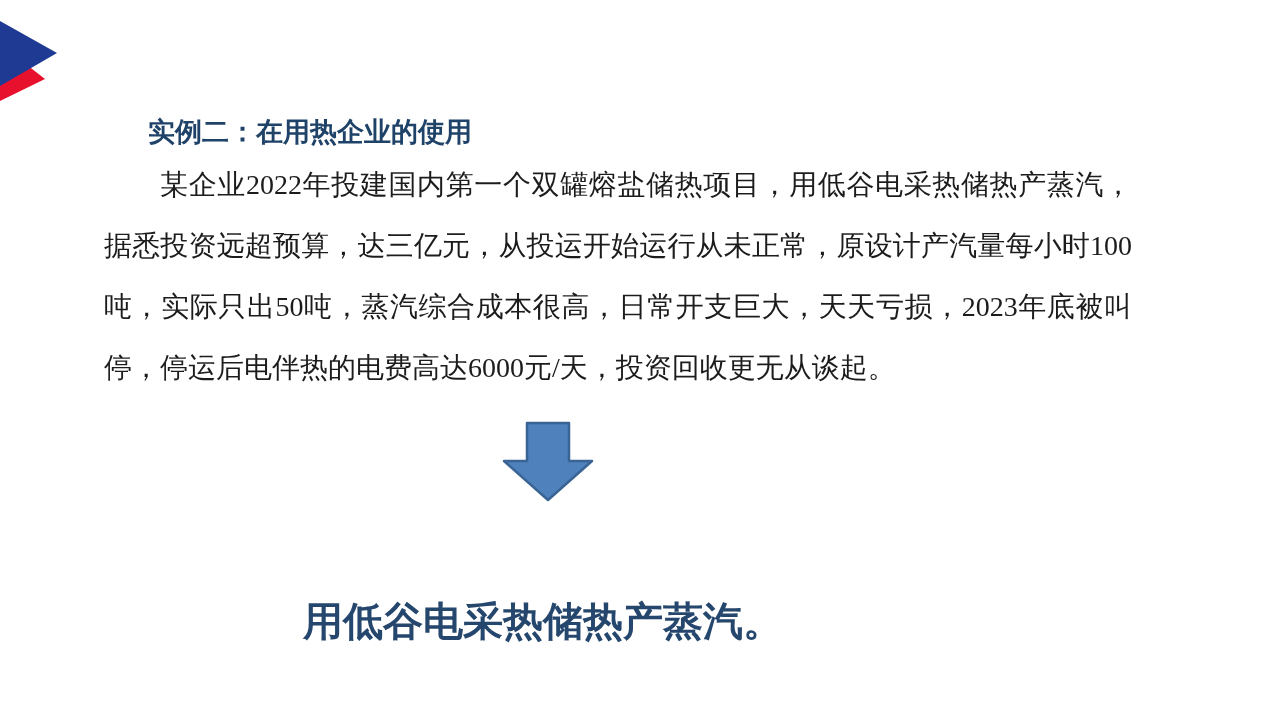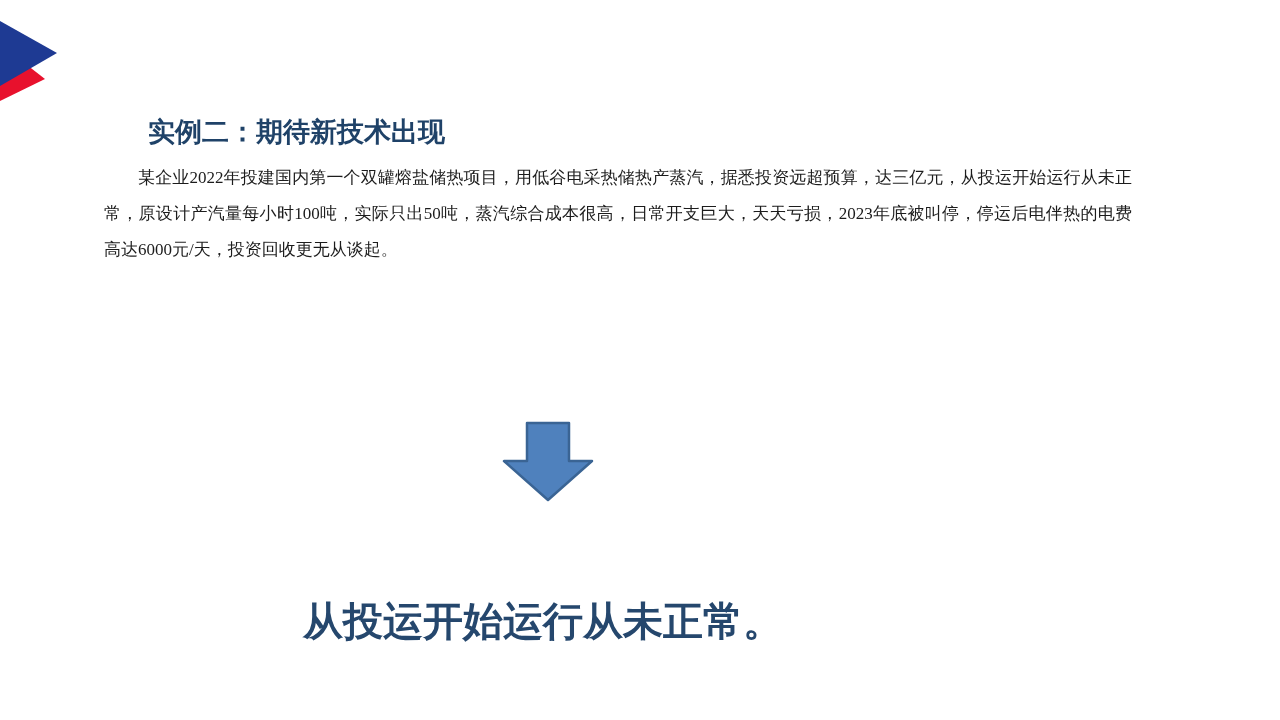--- a/index.html
+++ b/index.html
@@ -86,7 +86,7 @@
     <polygon points="0,21 57,53 0,86" fill="#1e3a93"></polygon>
   </svg>
 
-  <h1 class="slide-title">实例二：期待新技术出现</h1>
+  <h1 class="slide-title">实例二：在用热企业的使用</h1>
 
   <div class="body-text">
     <p>某企业2022年投建国内第一个双罐熔盐储热项目，用低谷电采热储热产蒸汽，据悉投资远超预算，达三亿元，从投运开始运行从未正常，原设计产汽量每小时100吨，实际只出50吨，蒸汽综合成本很高，日常开支巨大，天天亏损，2023年底被叫停，停运后电伴热的电费高达6000元/天，投资回收更无从谈起。</p>

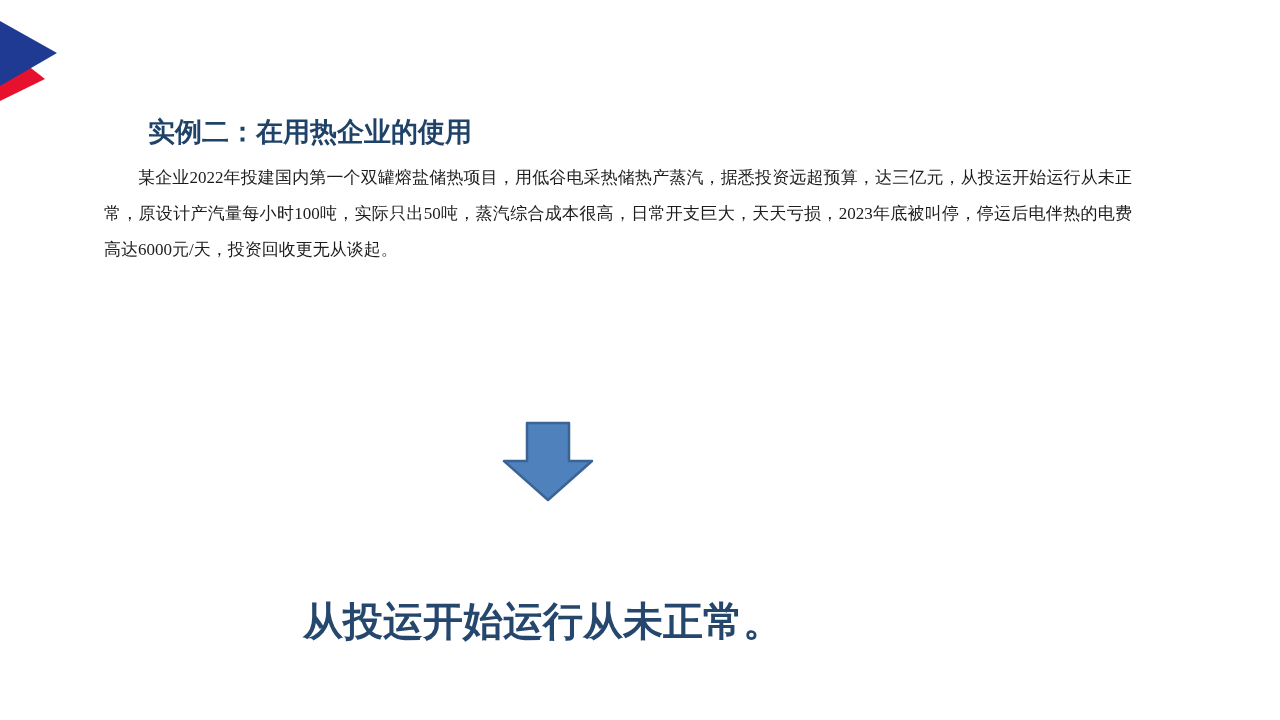--- a/index.html
+++ b/index.html
@@ -36,11 +36,11 @@
   .body-text {
     position: absolute;
     left: 104px;
-    top: 160px;
+    top: 154px;
     width: 1028px;
     font-family: "Liberation Serif", "DejaVu Serif", serif;
-    font-size: 17px;
-    line-height: 36px;
+    font-size: 28px;
+    line-height: 61px;
     color: #1c1c1c;
     text-align: justify;
   }

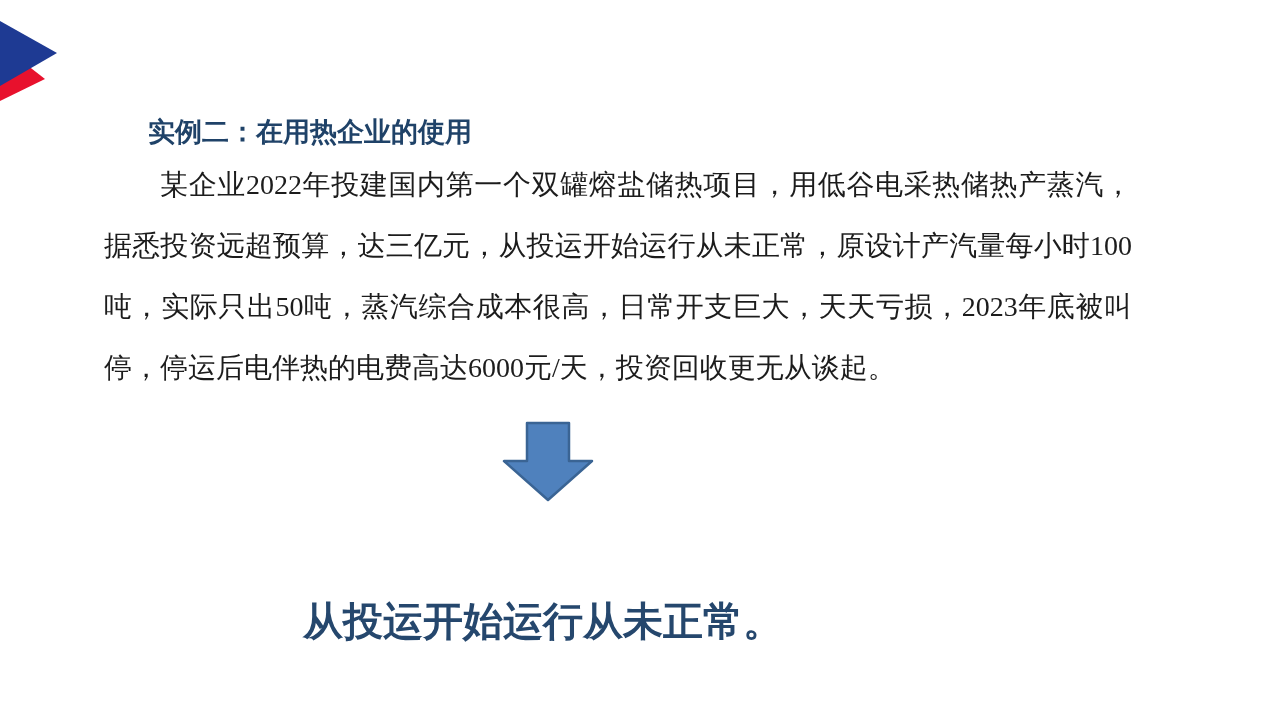--- a/index.html
+++ b/index.html
@@ -96,7 +96,7 @@
     <polygon points="26,2 68,2 68,40 91,40 47,79 3,40 26,40" stroke-width="2.5" stroke-linejoin="round" stroke="#3a6494" fill="#4f81bd"></polygon>
   </svg>
 
-  <div class="conclusion-line-2">从投运开始运行从未正常。</div>
+  <div class="conclusion-line-2">用低谷电采热储热产蒸汽。</div>
 
 </div>
 

